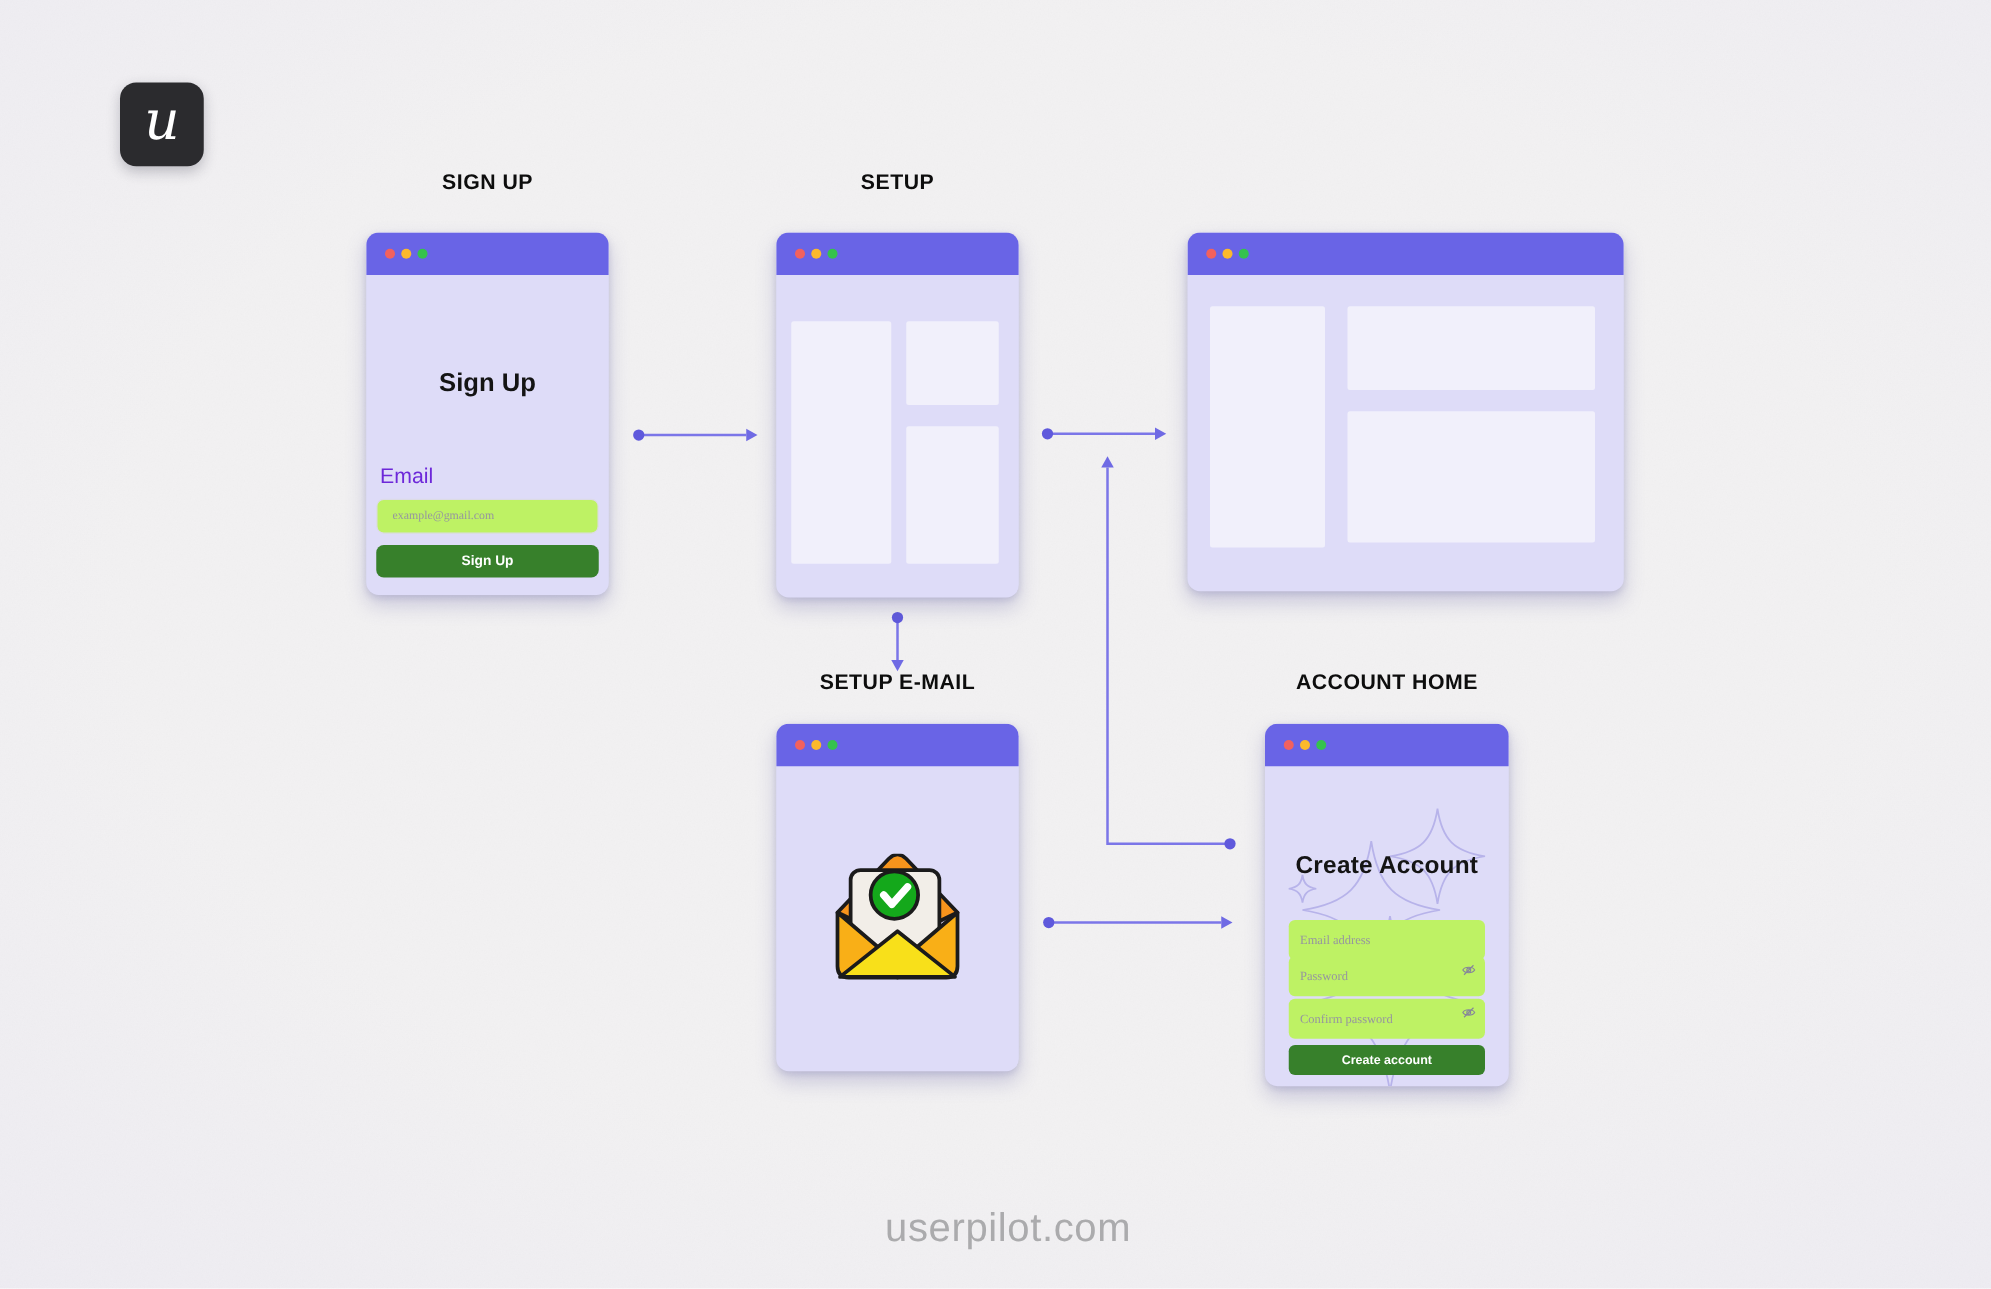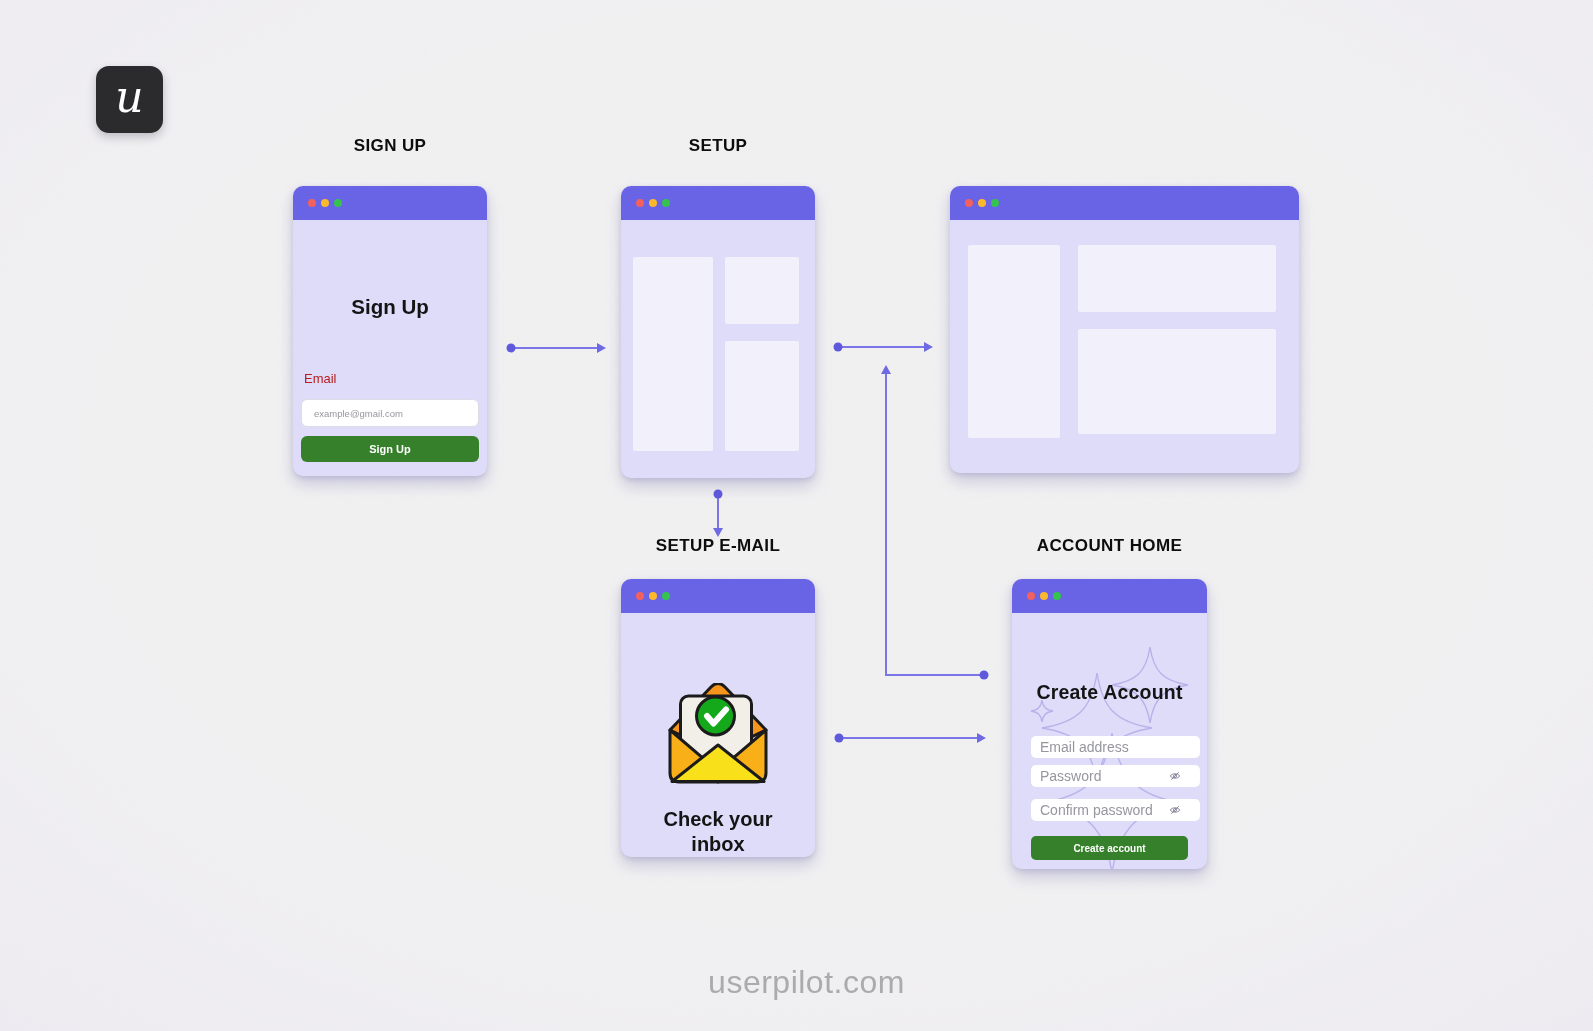--- a/index.html
+++ b/index.html
@@ -47,7 +47,7 @@
 
   
   .signup-heading { position:absolute; left:0; right:0; top:75px; text-align:center; font-size:20.5px; font-weight:800; color:#141414; }
-  .email-label { position:absolute; left:11px; top:151px; font-size:13px; font-weight:500; color:#b91c1c; }
+  .email-label { position:absolute; left:11px; top:151px; font-size:17px; font-weight:500; color:#6d28d9; }
   .txt {
     position:absolute; background:#ffffff; border:1px solid #dcdbe6; border-radius:6px;
     font-family:Liberation Sans, sans-serif; color:#44444c; outline:none;

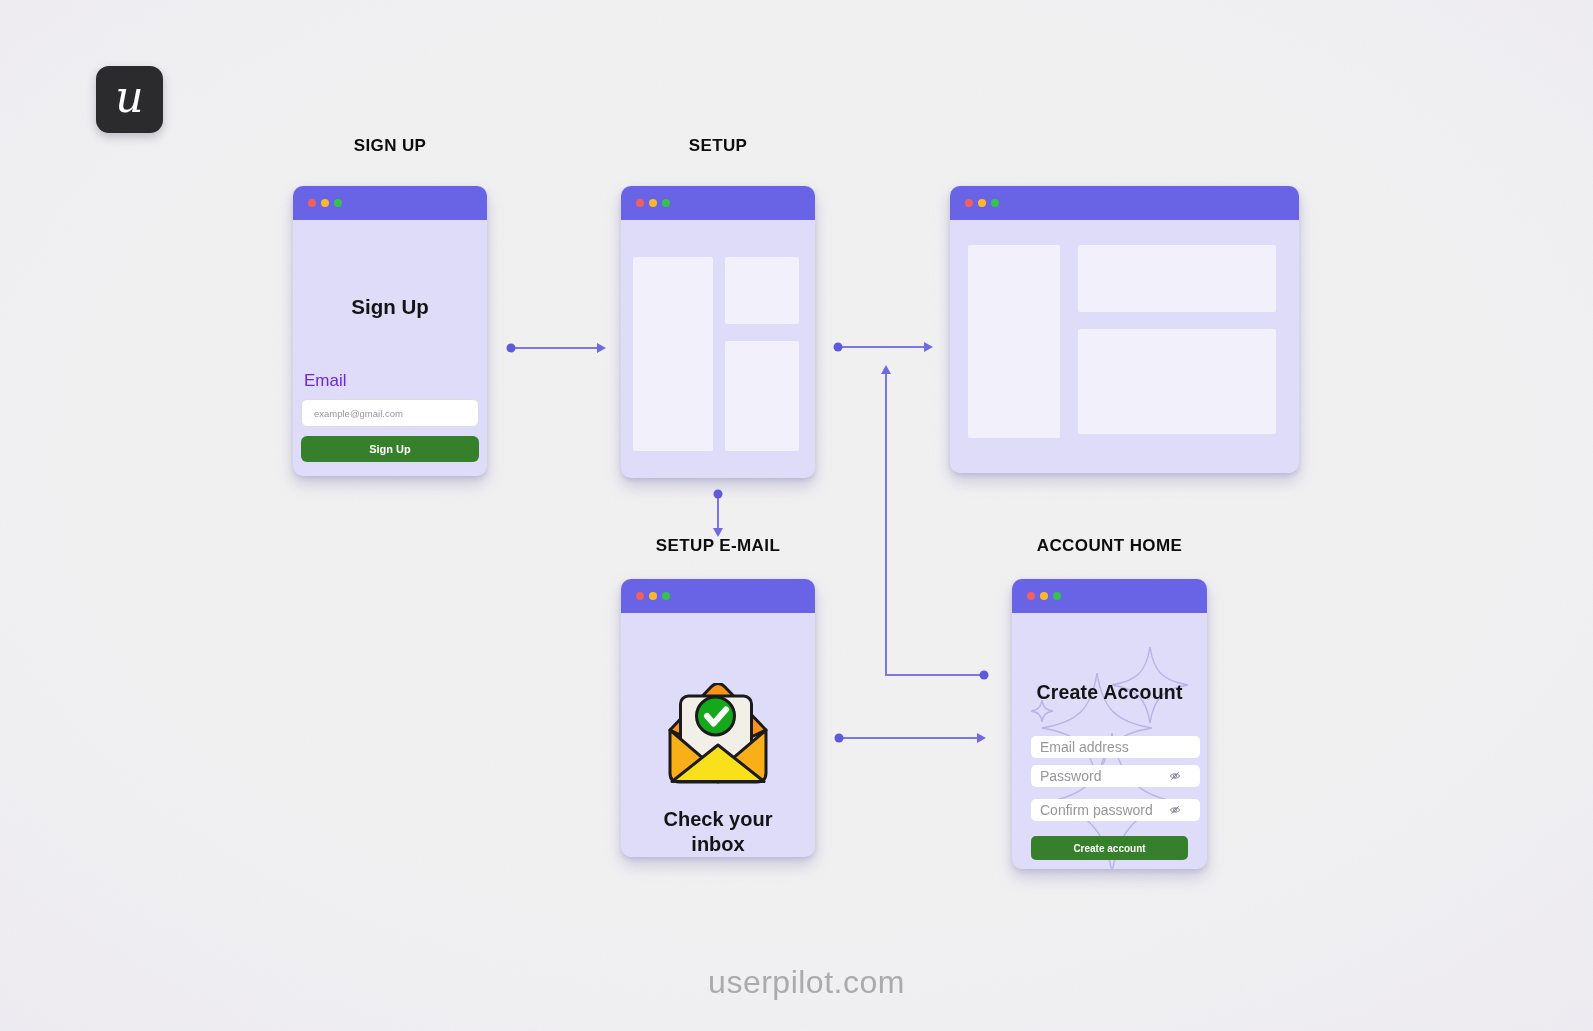--- a/index.html
+++ b/index.html
@@ -49,8 +49,8 @@
   .signup-heading { position:absolute; left:0; right:0; top:75px; text-align:center; font-size:20.5px; font-weight:800; color:#141414; }
   .email-label { position:absolute; left:11px; top:151px; font-size:17px; font-weight:500; color:#6d28d9; }
   .txt {
-    position:absolute; background:#ffffff; border:1px solid #dcdbe6; border-radius:6px;
-    font-family:Liberation Sans, sans-serif; color:#44444c; outline:none;
+    position:absolute; background:#bef264; border:1px solid #dcdbe6; border-radius:6px;
+    font-family:Liberation Serif, serif; color:#44444c; outline:none;
   }
   .txt::placeholder { color:#96969f; }
   .signup-input { left:8px; top:179px; width:178px; height:28px; font-size:9.5px; padding:0 12px; }

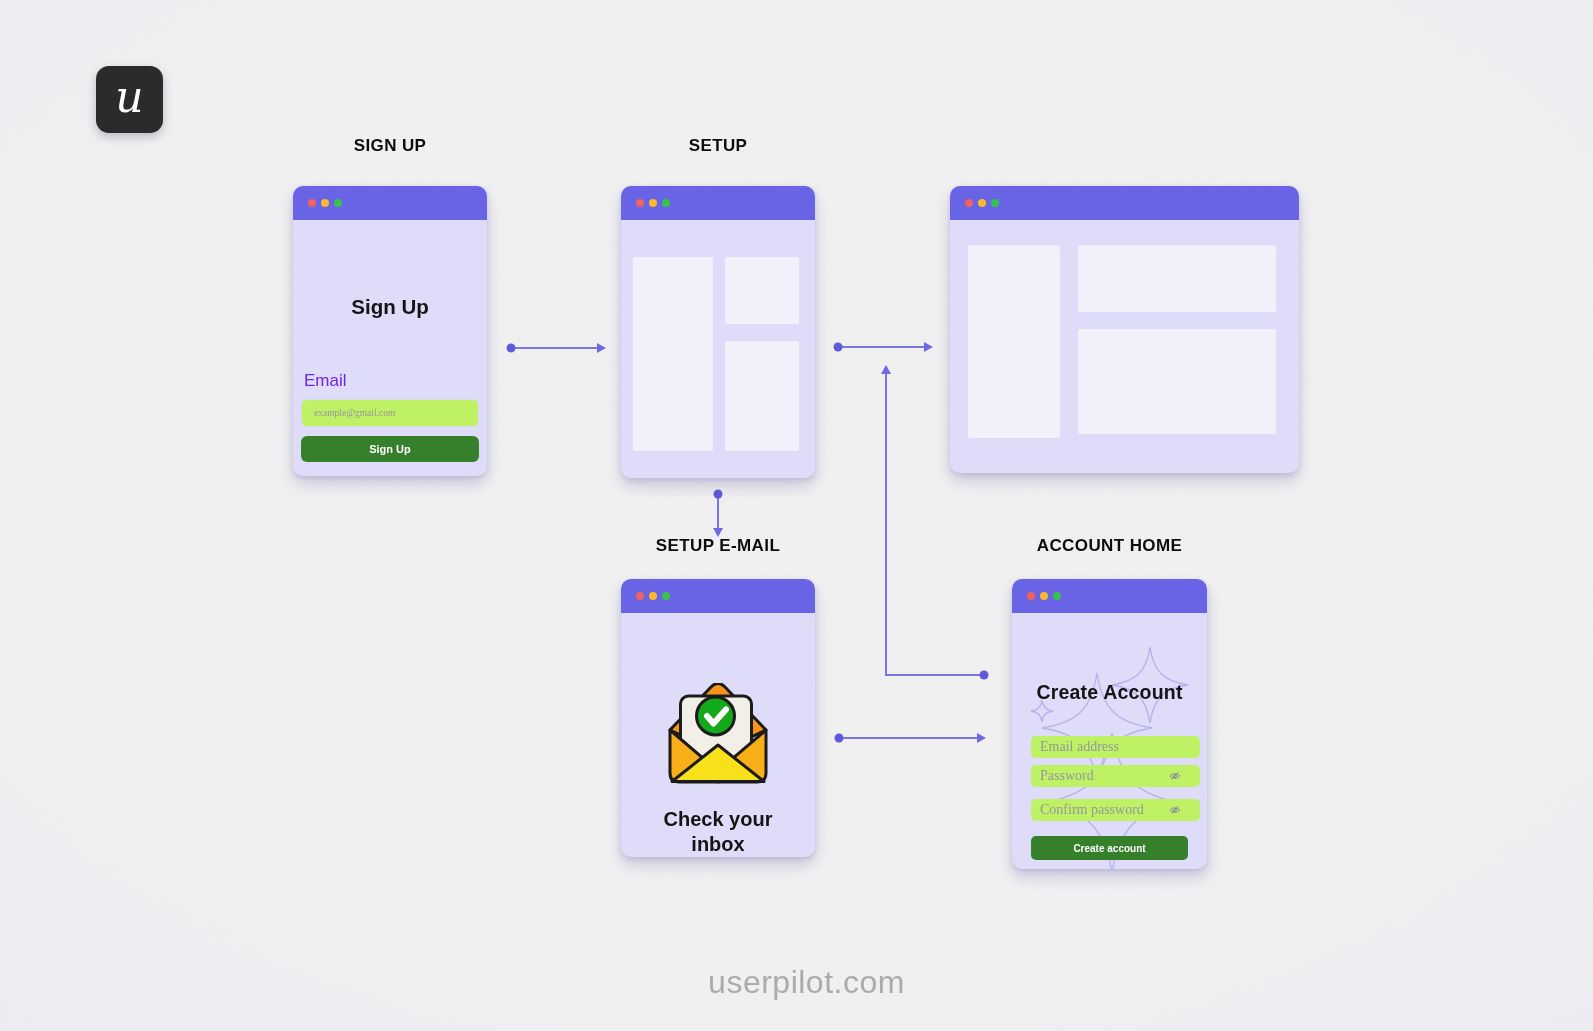--- a/index.html
+++ b/index.html
@@ -68,7 +68,7 @@
   .sparkles { position:absolute; left:0; top:0; pointer-events:none; }
   .account-heading { position:absolute; left:0; right:0; top:68px; text-align:center; font-size:19.5px; font-weight:800; color:#141414; letter-spacing:.2px; }
   .field { position:absolute; left:19px; width:157px; height:22px; }
-  .field .txt { left:0; top:0; width:169px; height:22px; font-size:14px; padding:6px 9px; border:none; border-radius:5px; }
+  .field .txt { left:0; top:0; width:157px; height:22px; font-size:10px; padding:16px 9px; border:none; border-radius:5px; }
   .eye { position:absolute; right:7px; top:50%; transform:translateY(-50%); width:12px; height:12px; cursor:pointer; }
   .account-btn { left:19px; top:223px; width:157px; height:24px; border-radius:5px; font-size:10px; font-weight:700; }
 

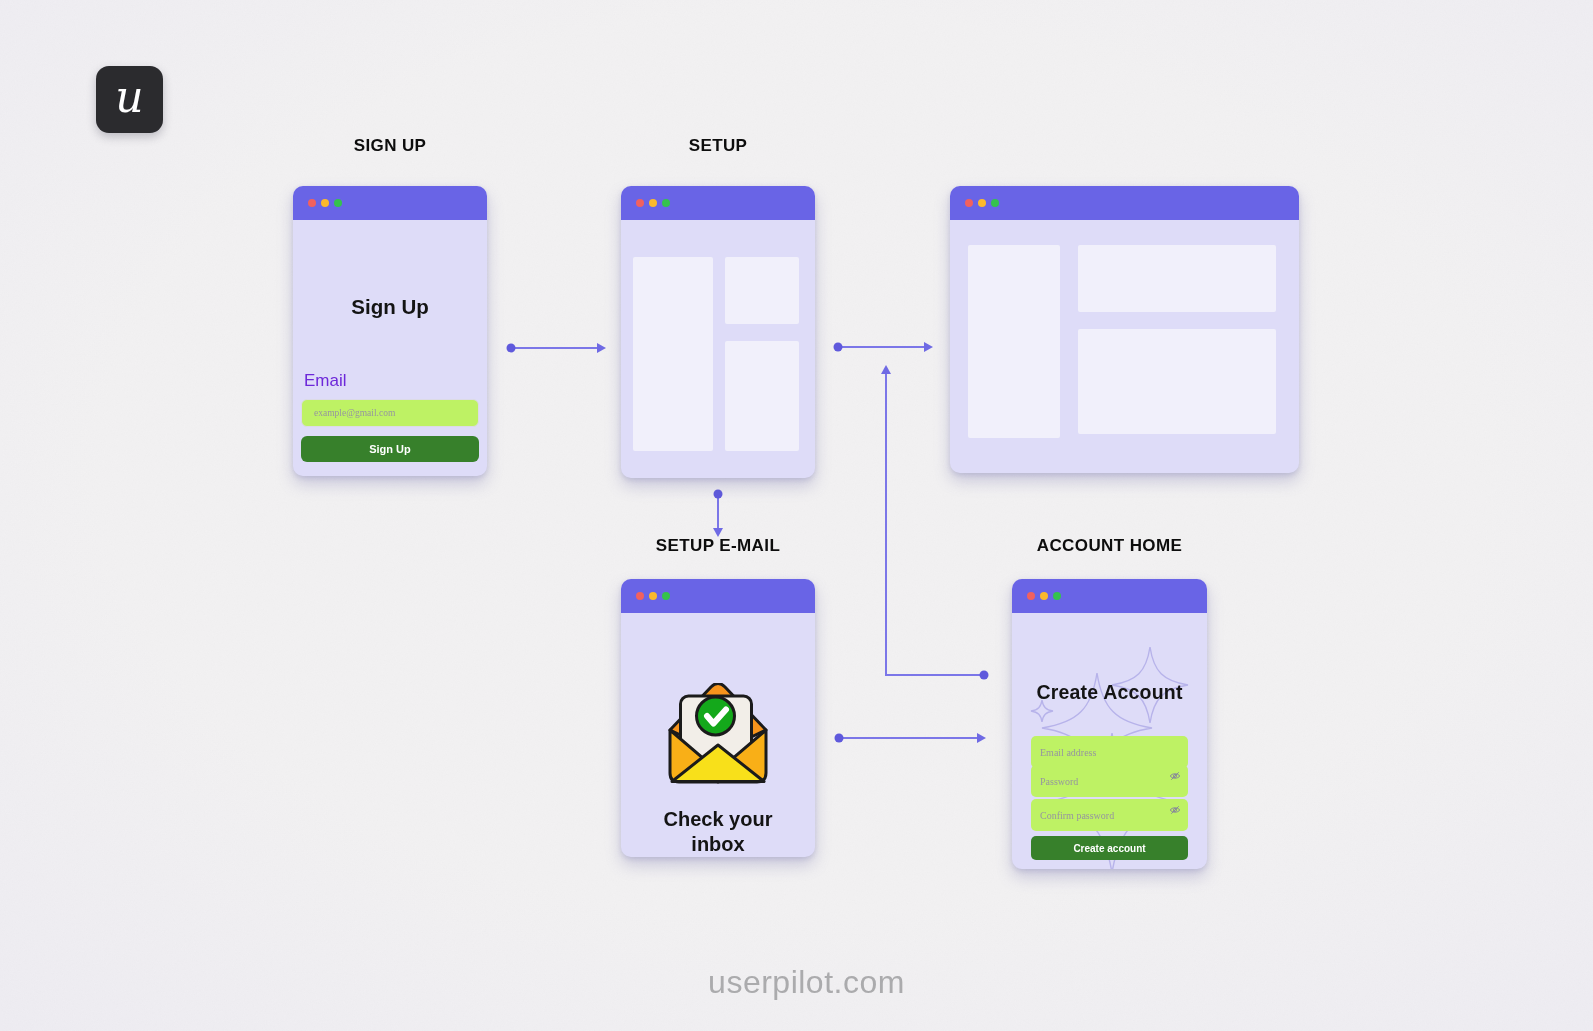--- a/index.html
+++ b/index.html
@@ -186,10 +186,6 @@
         </g>
         <path d="M39 33 L45.5 40.5 L58 26.5" stroke="#ffffff" stroke-width="6" fill="none" stroke-linecap="round" stroke-linejoin="round"></path>
       </svg>
-      <div class="verify-text">
-        <div>Check your</div>
-        <div>inbox</div>
-      </div>
     </div>
   </div>
 

